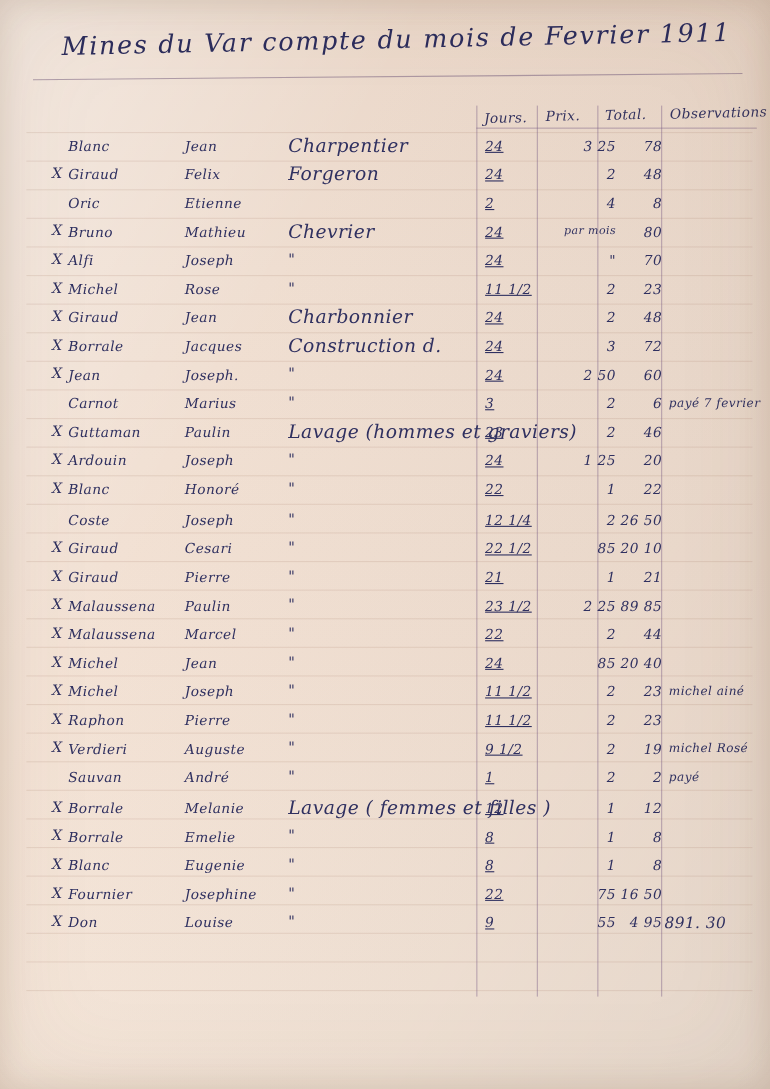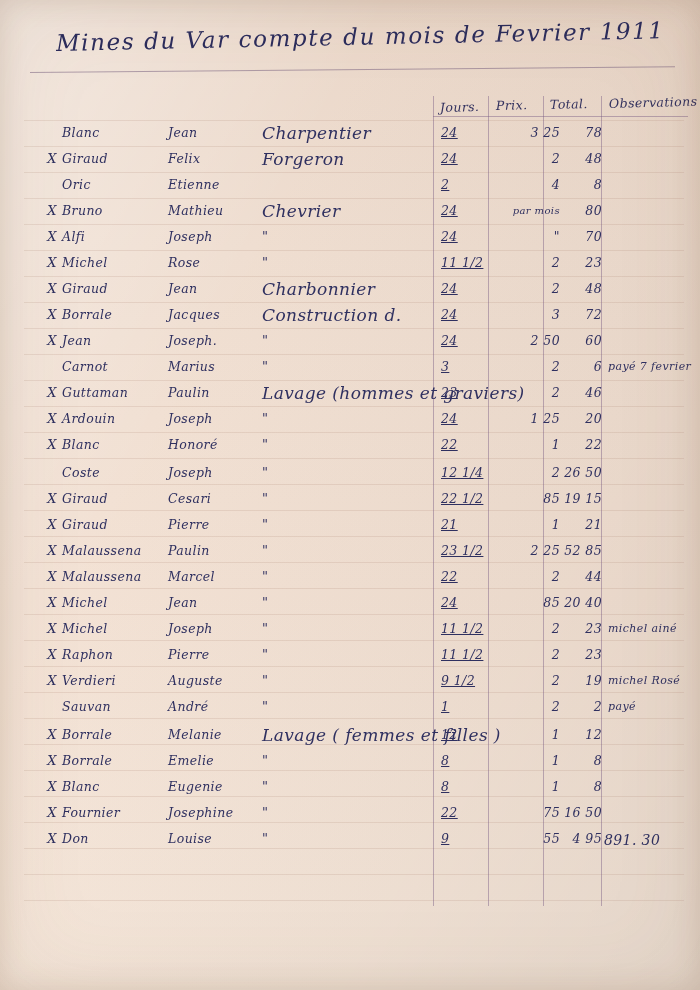--- a/index.html
+++ b/index.html
@@ -322,7 +322,7 @@
     <div class="cell hand c-job ditto">"</div>
     <div class="cell hand c-days">22 1/2</div>
     <div class="cell hand c-price">85</div>
-    <div class="cell hand c-total">19 15</div>
+    <div class="cell hand c-total">20 10</div>
     <div class="cell hand c-obs"></div>
   </div>
 

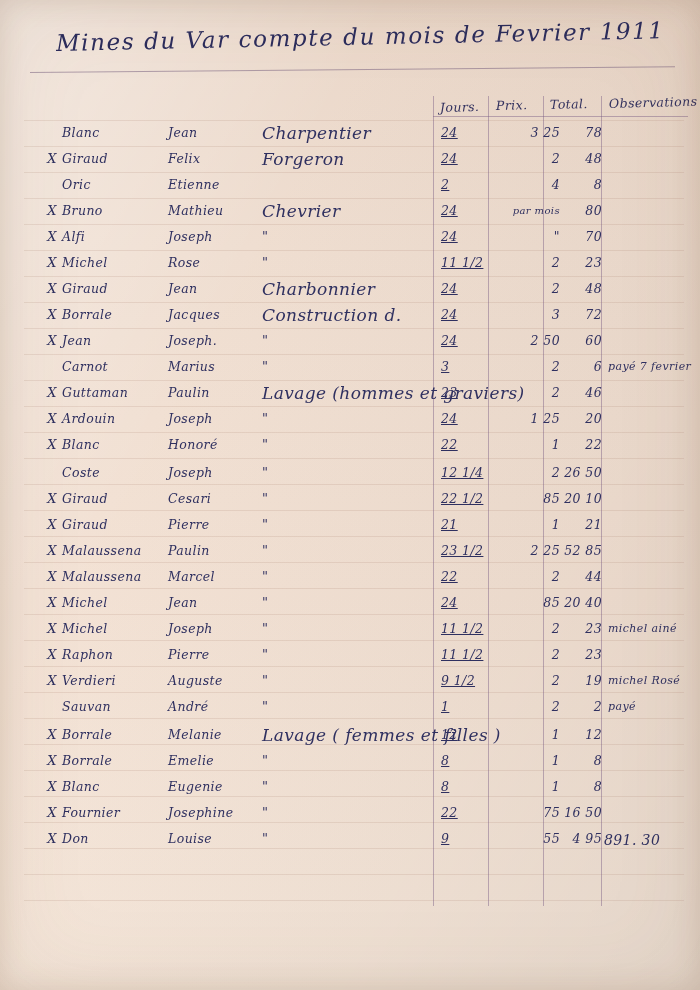--- a/index.html
+++ b/index.html
@@ -344,7 +344,7 @@
     <div class="cell hand c-job ditto">"</div>
     <div class="cell hand c-days">23 1/2</div>
     <div class="cell hand c-price">2 25</div>
-    <div class="cell hand c-total">52 85</div>
+    <div class="cell hand c-total">89 85</div>
     <div class="cell hand c-obs"></div>
   </div>
 

